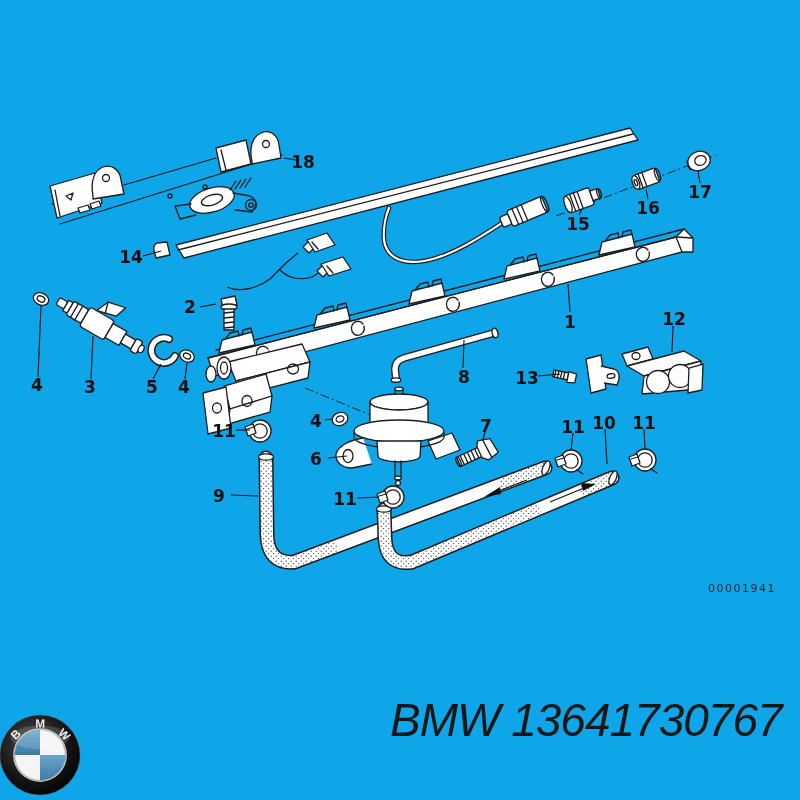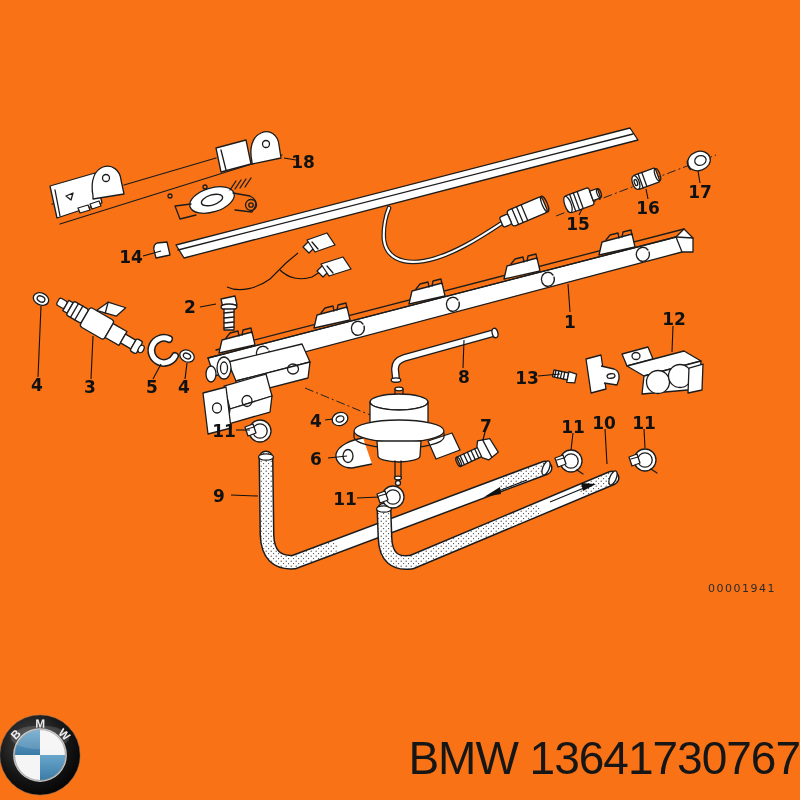--- a/index.html
+++ b/index.html
@@ -3,7 +3,7 @@
 <meta charset="utf-8">
 <style>
   html,body{margin:0;padding:0;background:#fff;}
-  #stage{position:relative;width:800px;height:800px;background:#f97316;overflow:hidden;
+  #stage{position:relative;width:800px;height:800px;background:#0ea5e9;overflow:hidden;
          font-family:"DejaVu Sans", sans-serif;}
   #diagram{position:absolute;left:0;top:0;}
   .partnum{position:absolute;left:390px;top:731px;width:410px;text-align:right;

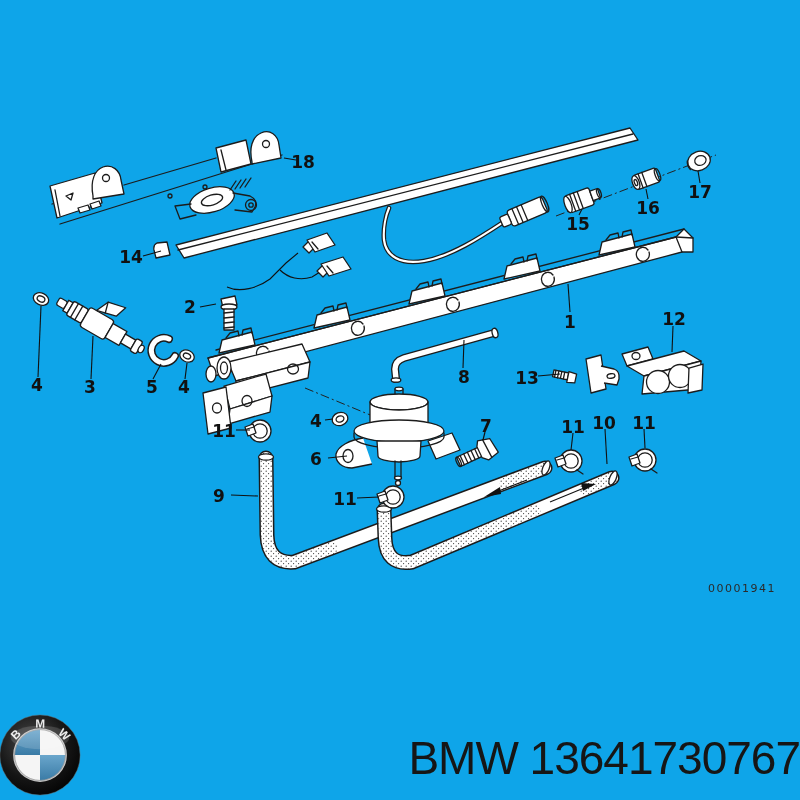--- a/index.html
+++ b/index.html
@@ -6,9 +6,9 @@
   #stage{position:relative;width:800px;height:800px;background:#0ea5e9;overflow:hidden;
          font-family:"DejaVu Sans", sans-serif;}
   #diagram{position:absolute;left:0;top:0;}
-  .partnum{position:absolute;left:390px;top:731px;width:410px;text-align:right;
+  .partnum{position:absolute;left:390px;top:693px;width:410px;text-align:left;
            font-family:"Liberation Sans", sans-serif;font-size:46px;letter-spacing:-1px;
-           color:#161616;white-space:nowrap;}
+           color:#161616;white-space:nowrap;font-style:italic;}
   #logo{position:absolute;left:-2px;top:713px;}
   svg text.callout{font-family:"DejaVu Sans", sans-serif;font-weight:bold;font-size:17px;fill:#111;}
   svg text.dwg{font-family:"DejaVu Sans", sans-serif;font-size:11px;fill:#2b2b2b;letter-spacing:1.5px;}

